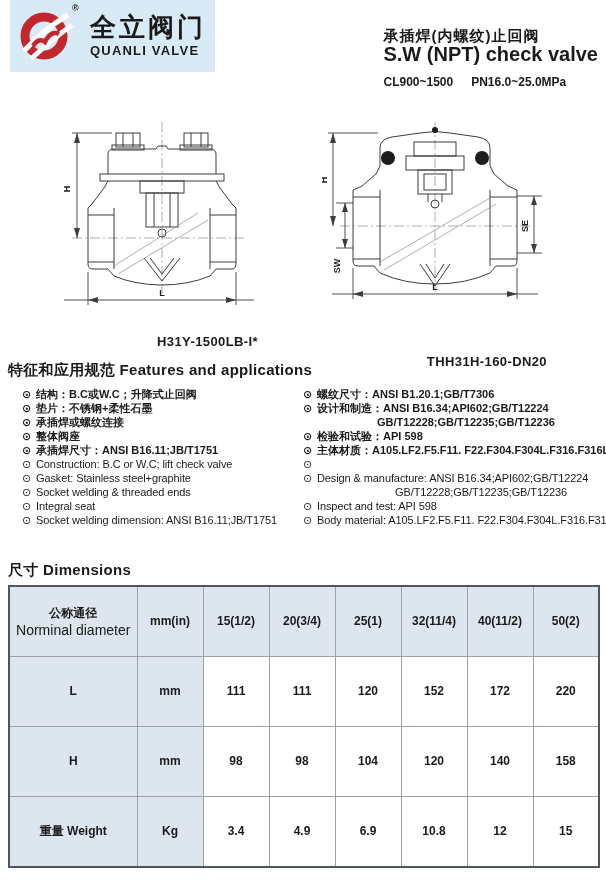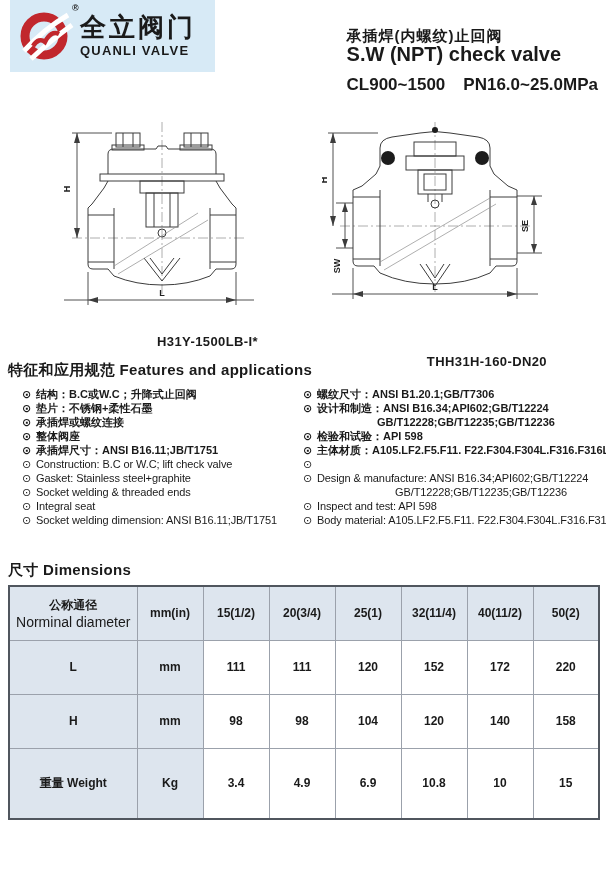--- a/index.html
+++ b/index.html
@@ -11,7 +11,7 @@
             display:flex;align-items:center;}
   .logo-mark{margin-left:6px;flex:0 0 auto;}
   .reg{position:absolute;left:62px;top:3px;font-size:9px;font-weight:bold;}
-  .logo-text{margin-left:6px;}
+  .logo-text{margin-left:16px;}
   .logo-cn{font-size:26px;font-weight:bold;letter-spacing:3px;line-height:1.05;white-space:nowrap;}
   .logo-en{font-size:13px;font-weight:bold;letter-spacing:1.2px;margin-top:1px;white-space:nowrap;}
 

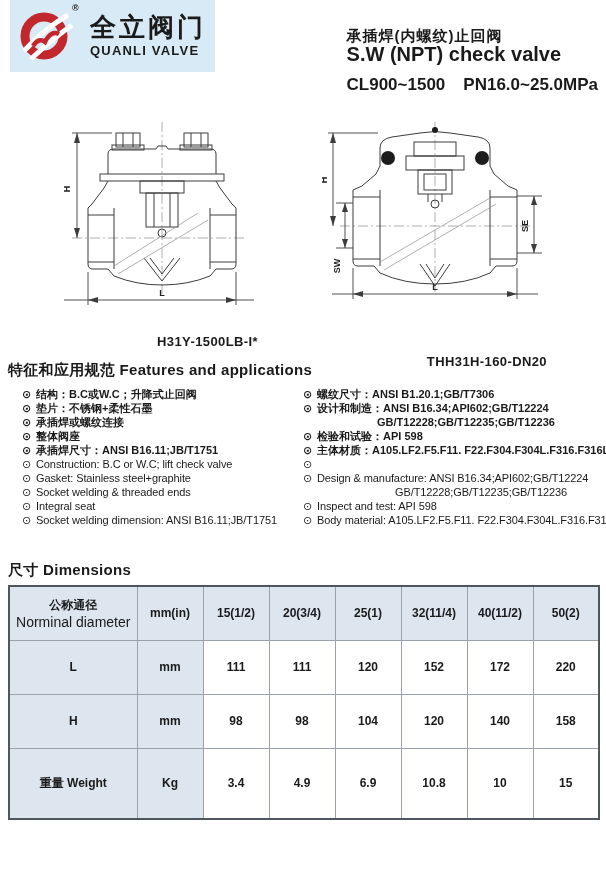--- a/index.html
+++ b/index.html
@@ -18,7 +18,7 @@
   .title-block{position:absolute;right:8px;top:26px;text-align:left;}
   .title-cn{font-size:15px;font-weight:bold;letter-spacing:1px;line-height:19px;}
   .title-en{font-size:20px;font-weight:bold;line-height:19px;}
-  .spec{margin-top:11px;font-size:17px;font-weight:bold;}
+  .spec{margin-top:11px;font-size:12px;font-weight:bold;}
   .spec .gap{display:inline-block;width:18px;}
 
   

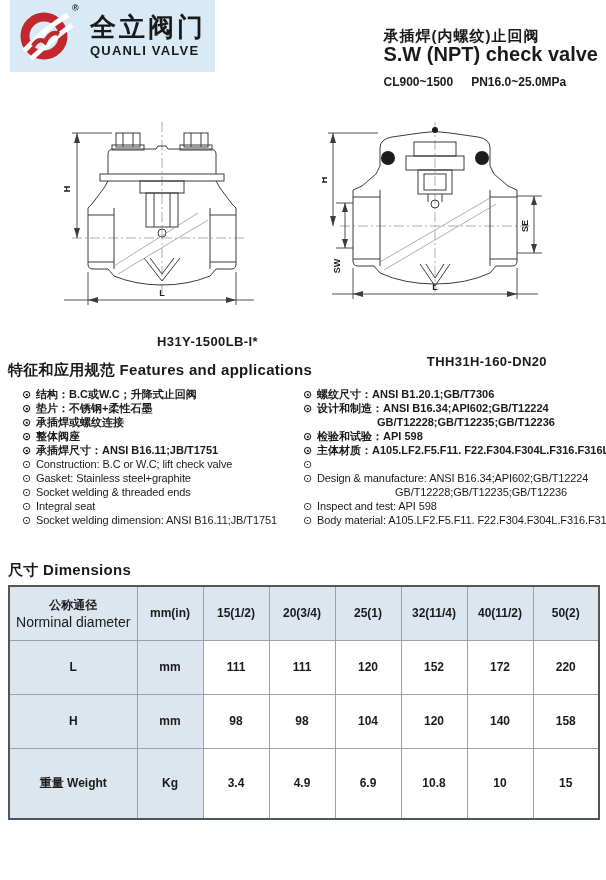--- a/index.html
+++ b/index.html
@@ -56,7 +56,7 @@
   table.dims{position:absolute;left:8px;top:585px;width:590px;border-collapse:collapse;
              table-layout:fixed;border:2px solid #50565e;font-size:12px;font-weight:bold;}
   table.dims td{border:1px solid #9ba1ab;text-align:center;vertical-align:middle;padding:0;}
-  table.dims tr{height:54px;}
+  table.dims tr{height:70px;}
   td.shade{background:#dde5ee;}
   .hdr-en{font-weight:normal;font-size:14px;}
 </style>

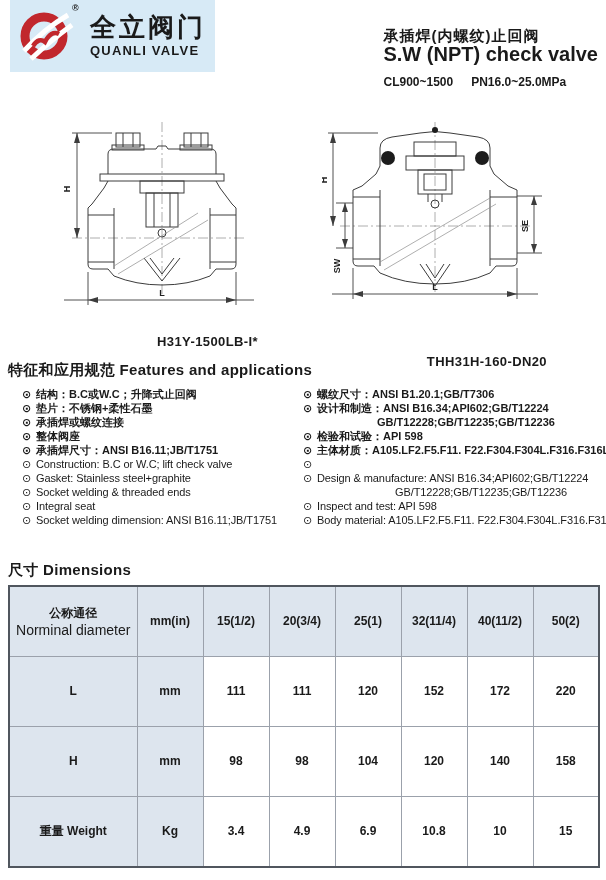--- a/index.html
+++ b/index.html
@@ -346,7 +346,7 @@
       <td>4.9</td>
       <td>6.9</td>
       <td>10.8</td>
-      <td>10</td>
+      <td>12</td>
       <td>15</td>
     </tr>
   </tbody>

